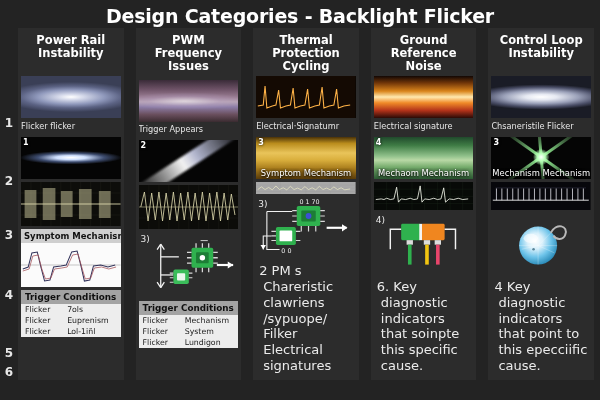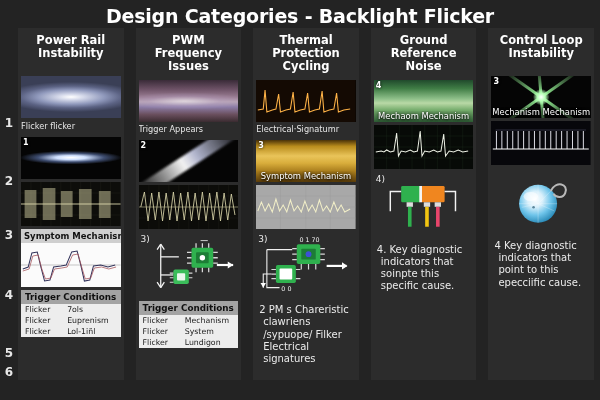--- a/index.html
+++ b/index.html
@@ -393,6 +393,10 @@
     <div class="col">
       <div class="colhead">Ground Reference Noise</div>
 
+      <div class="cell">
+        <div class="thumb g-orange"></div>
+        <div class="cap">Electrical signature</div>
+      </div>
 
       <div class="cell">
         <div class="thumb g-green">

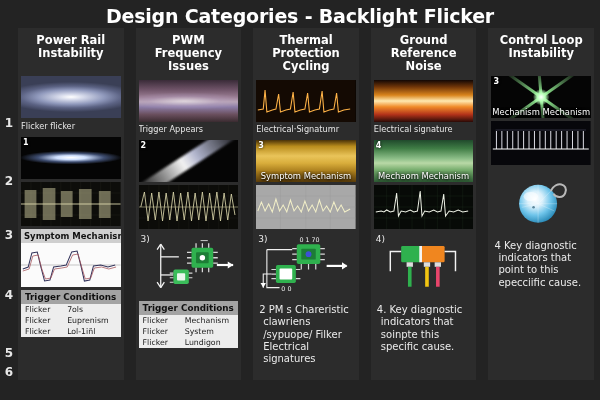--- a/index.html
+++ b/index.html
@@ -443,6 +443,10 @@
     <div class="col">
       <div class="colhead">Control Loop Instability</div>
 
+      <div class="cell">
+        <div class="thumb g-white"></div>
+        <div class="cap">Chsaneristile Flicker</div>
+      </div>
 
       <div class="cell">
         <div class="thumb g-black">

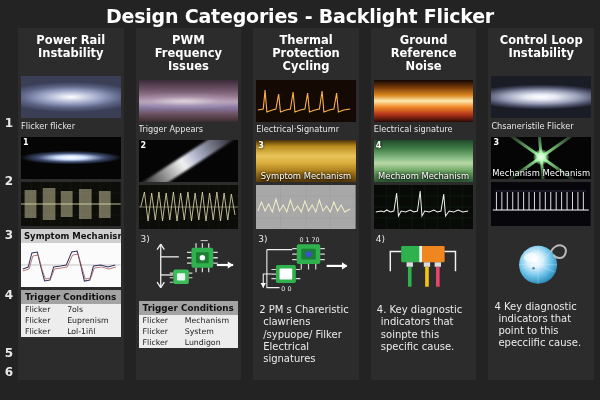--- a/index.html
+++ b/index.html
@@ -159,7 +159,7 @@
   .tt-r span:first-child { width: 46%; }
   
   .note {
-    color: #ebebeb; font-size: 10px; line-height: 1.22;
+    color: #ebebeb; font-size: 13px; line-height: 1.22;
     padding: 3px 3px 0 3px;
     font-family: "DejaVu Sans", sans-serif;
     text-indent: -4px; margin-left: 4px;

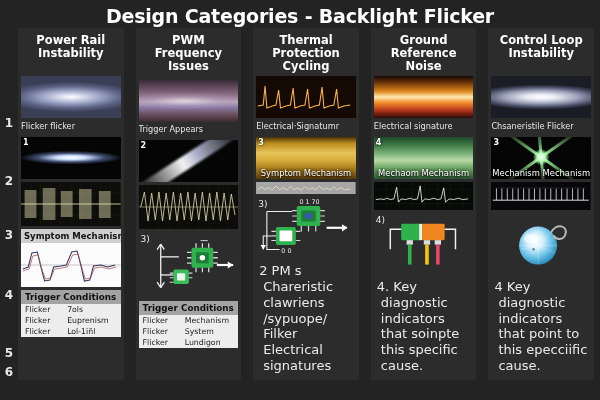--- a/index.html
+++ b/index.html
@@ -436,7 +436,7 @@
         </svg>
       </div>
 
-      <div class="note">4. Key diagnostic indicators that soinpte this specific cause.</div>
+      <div class="note">6. Key diagnostic indicators that soinpte this specific cause.</div>
       <div class="spacer"></div>
     </div>
 

